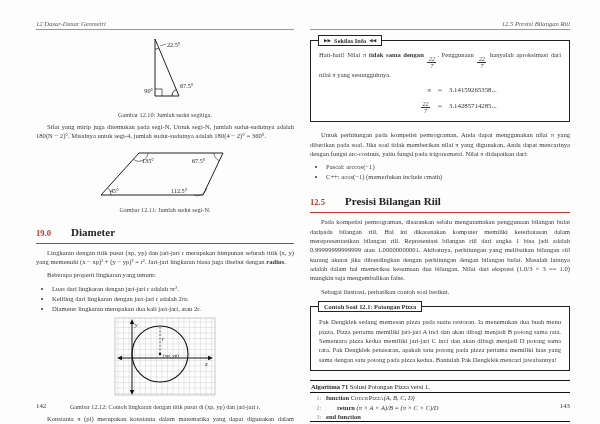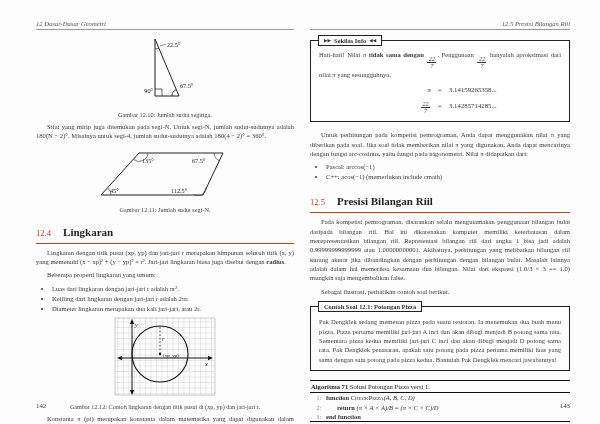--- a/index.html
+++ b/index.html
@@ -15,7 +15,7 @@
   .fig{text-align:center;margin:2px 0 0}
   .figcap{font-size:6.2px;color:#444;text-align:center;margin:1px 0 3px}
   .sect{margin:9px 0 4px;border-bottom:1.3px solid #c0392b;padding-bottom:3px}
-  .sect .num{color:#c0392b;font-weight:normal;font-size:8.6px;margin-right:12px}
+  .sect .num{color:#c0392b;font-weight:bold;font-size:8.6px;margin-right:20px}
   .sect .ttl{font-weight:bold;font-size:11px;color:#222}
   ul{margin:2px 0 3px 16px;padding:0}
   li{font-size:6.6px;line-height:1.5;color:#3a3a3a}

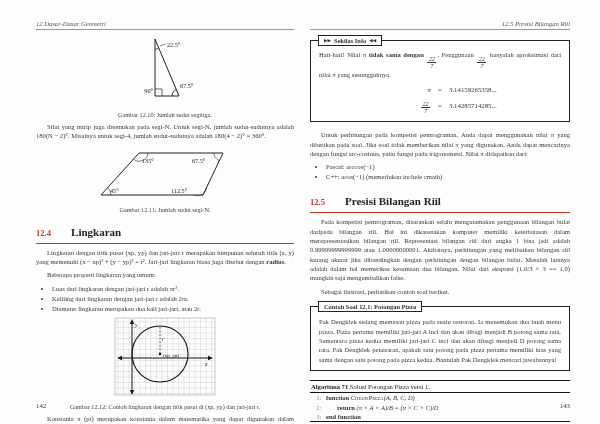--- a/index.html
+++ b/index.html
@@ -85,7 +85,7 @@
     <div class="figcap">Gambar 12.11: Jumlah sudut segi-N.</div>
 
     <div class="sect">
-      <span class="num">12.4</span><span class="ttl">Lingkaran</span>
+      <span class="num">19.0</span><span class="ttl">Lingkaran</span>
     </div>
 
     <p class="p"><span>Lingkaran dengan titik pusat (xp, yp) dan jari-jari r merupakan himpunan seluruh titik (x, y) yang memenuhi (x − xp)² + (y − yp)² = r². Jari-jari lingkaran biasa juga disebut dengan </span><b>radius</b><span>.</span></p>

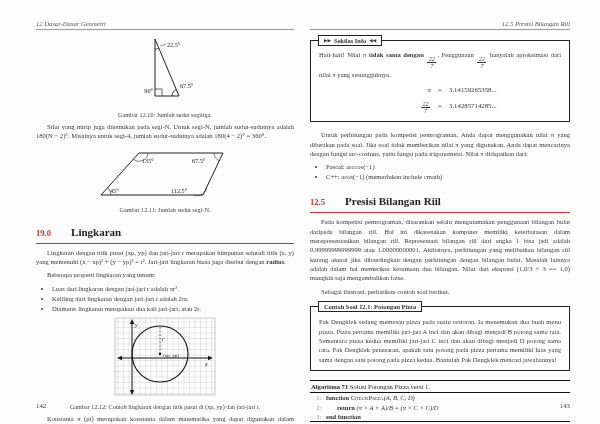--- a/index.html
+++ b/index.html
@@ -85,7 +85,7 @@
     <div class="figcap">Gambar 12.11: Jumlah sudut segi-N.</div>
 
     <div class="sect">
-      <span class="num">19.0</span><span class="ttl">Lingkaran</span>
+      <span class="num">19.0</span><span class="ttl">Diameter</span>
     </div>
 
     <p class="p"><span>Lingkaran dengan titik pusat (xp, yp) dan jari-jari r merupakan himpunan seluruh titik (x, y) yang memenuhi (x − xp)² + (y − yp)² = r². Jari-jari lingkaran biasa juga disebut dengan </span><b>radius</b><span>.</span></p>

